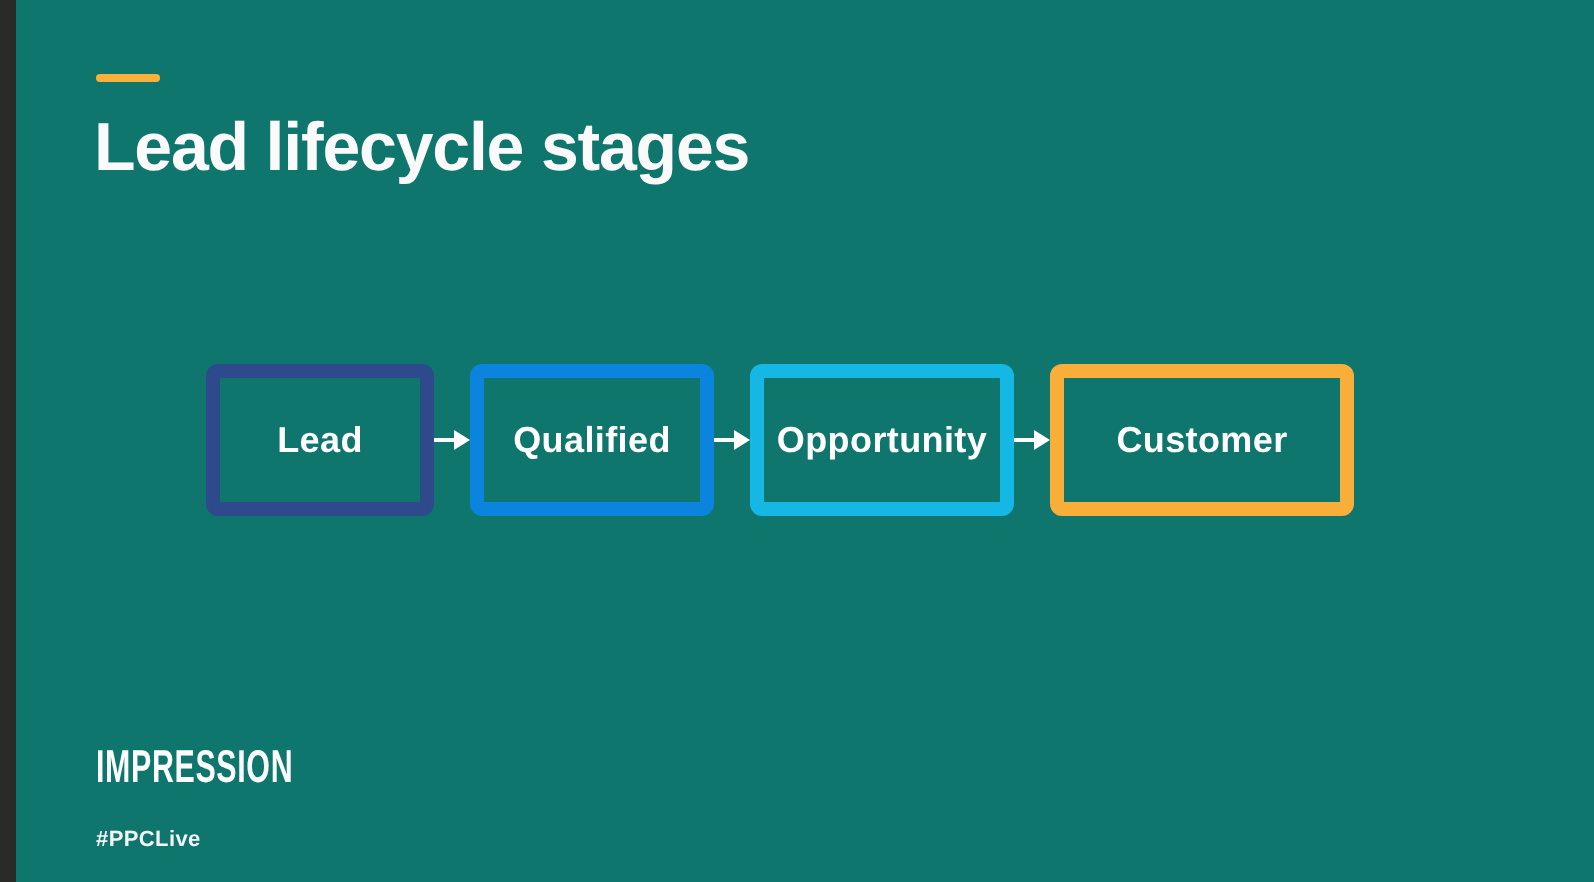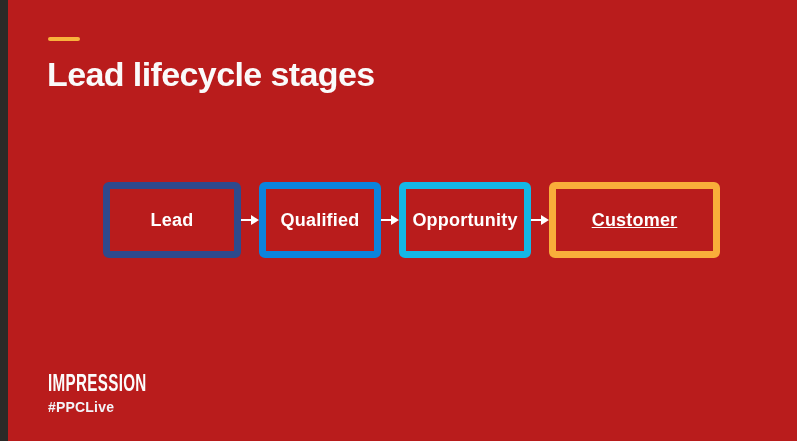--- a/index.html
+++ b/index.html
@@ -109,7 +109,7 @@
 </head>
 <body>
 
-<div class="slide" style="background-color: #b91c1c;">
+<div class="slide" style="background-color: #0f766e;">
 
   <div class="edge-bar"></div>
 

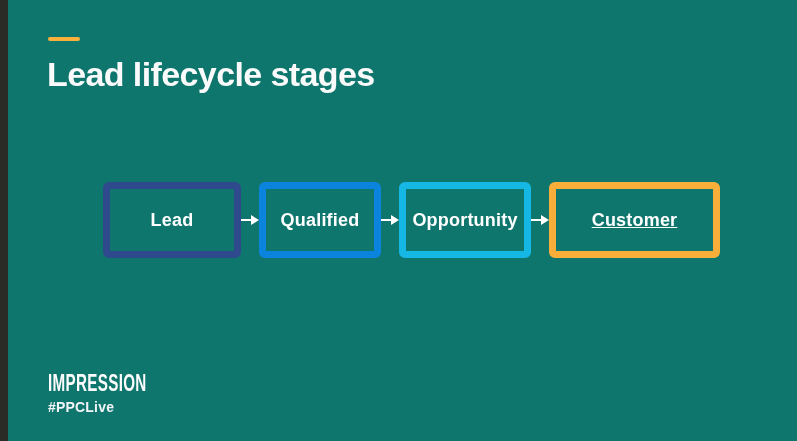--- a/index.html
+++ b/index.html
@@ -69,7 +69,7 @@
     letter-spacing: 0.2px;
     background: transparent;
   }
-  .stage-box.w1 { width: 138px; }
+  .stage-box.w1 { width: 114px; }
   .stage-box.w2 { width: 122px; }
   .stage-box.w3 { width: 132px; }
   .stage-box.w4 { width: 171px; text-decoration: underline; }

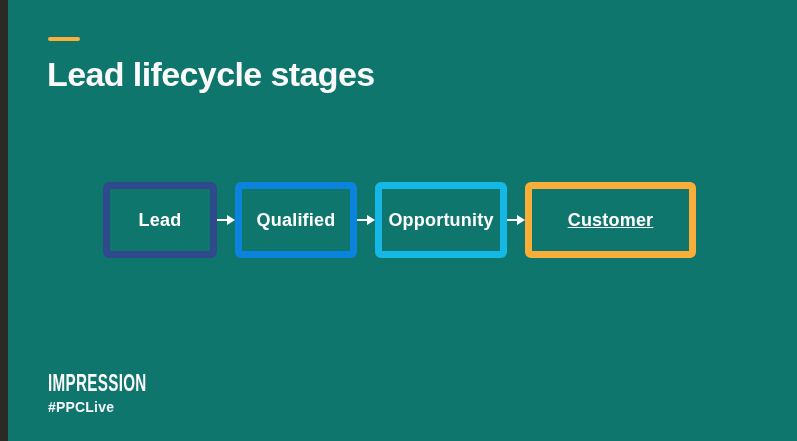--- a/index.html
+++ b/index.html
@@ -72,7 +72,7 @@
   .stage-box.w1 { width: 114px; }
   .stage-box.w2 { width: 122px; }
   .stage-box.w3 { width: 132px; }
-  .stage-box.w4 { width: 171px; text-decoration: underline; }
+  .stage-box.w4 { width: 152px; }
   .flow-arrow {
     width: 18px;
     height: 14px;

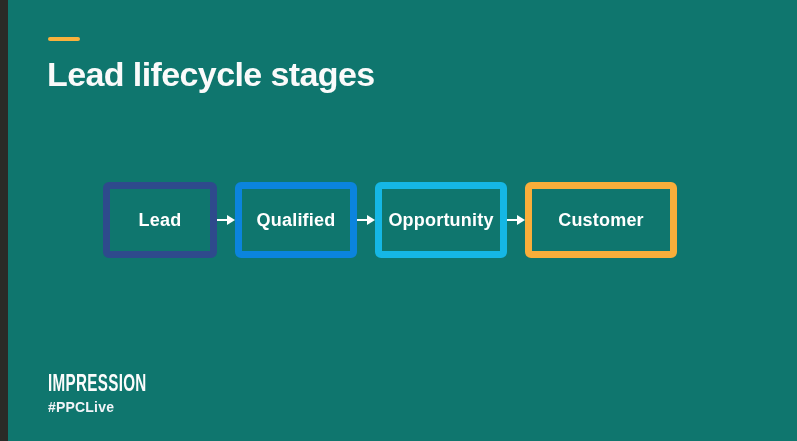--- a/index.html
+++ b/index.html
@@ -99,8 +99,8 @@
   .footer-hashtag {
     position: absolute;
     left: 48px;
-    top: 399px;
-    font-size: 14px;
+    top: 414px;
+    font-size: 11px;
     font-weight: 700;
     color: #F2F4F8;
     letter-spacing: 0.2px;

